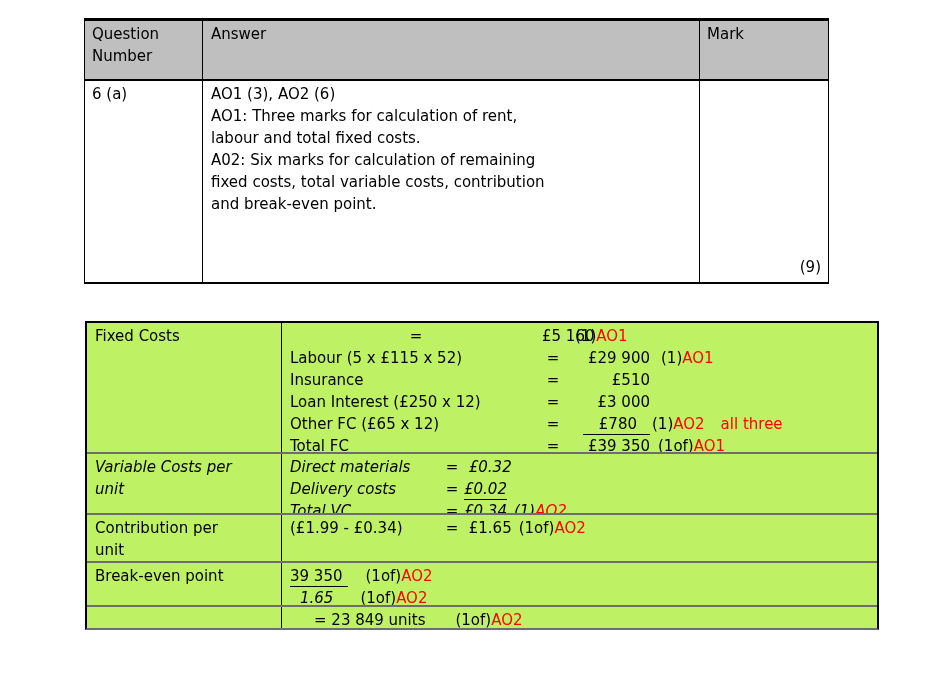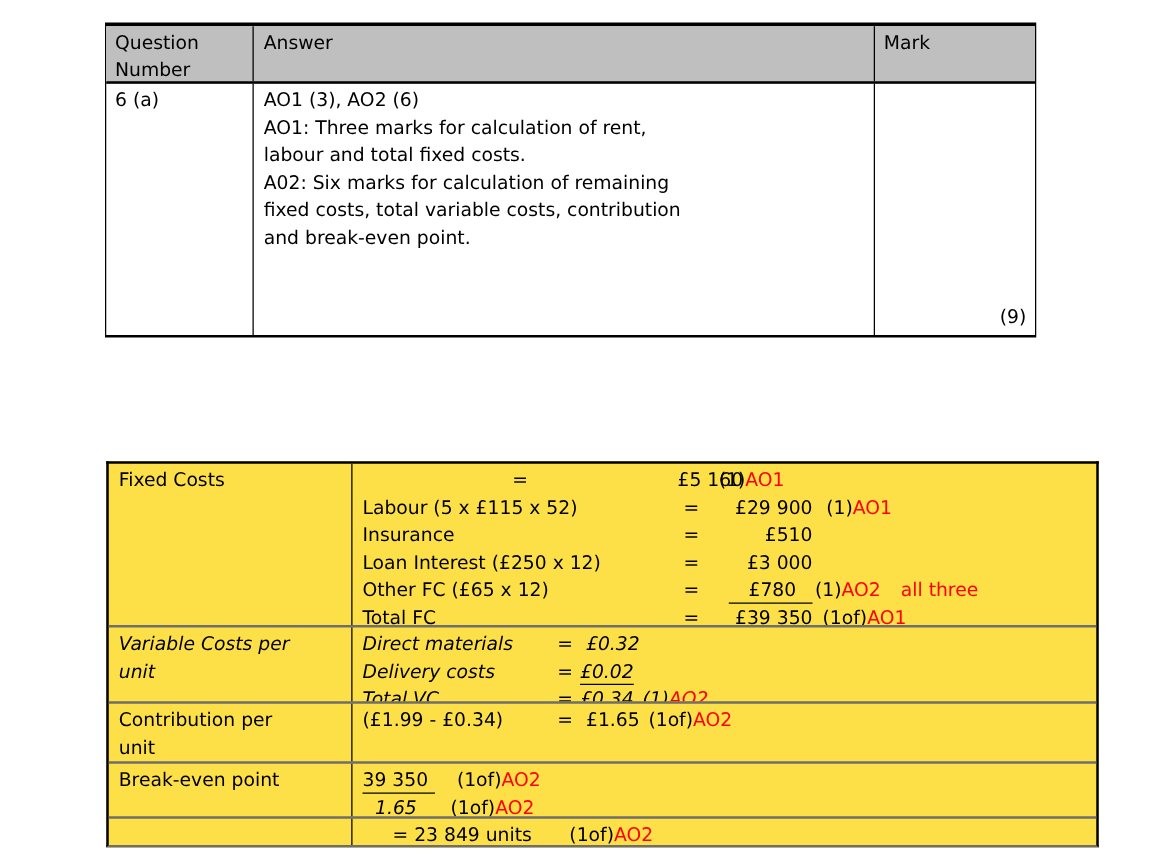--- a/index.html
+++ b/index.html
@@ -19,7 +19,7 @@
     background:#fff;
   }
   .ms-row { display:flex; }
-  .ms-header { background:#bfbfbf; height:46px; border-bottom:2px solid #000; }
+  .ms-header { background:#bfbfbf; height:60px; border-bottom:2px solid #000; }
   .ms-body { height:201px; }
   .cell-q { width:118px; border-right:1.5px solid #000; padding:2px 6px 2px 7px; white-space:pre-line; }
   .cell-a { flex:1; border-right:1.5px solid #000; padding:2px 0 2px 8px; white-space:pre-line; }

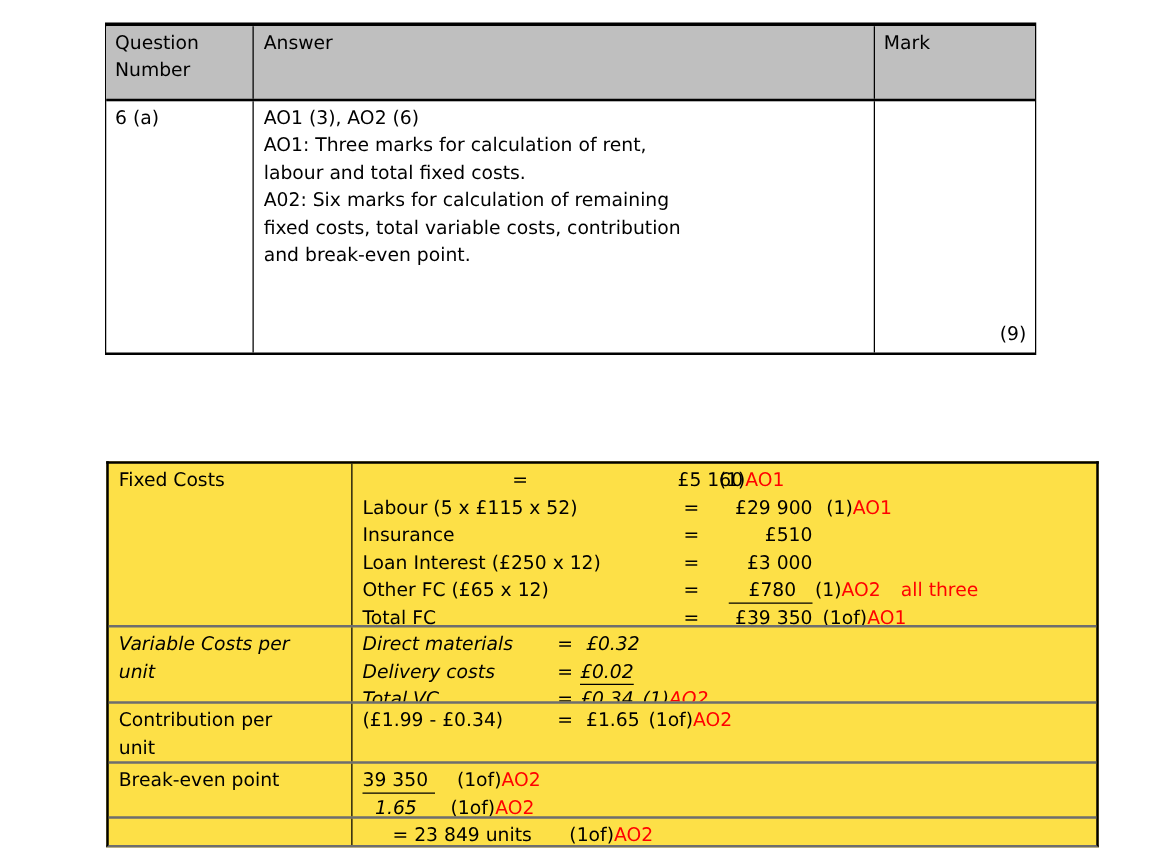--- a/index.html
+++ b/index.html
@@ -30,8 +30,7 @@
   .calc-table {
     position:absolute; left:85px; top:321px; width:794px;
     border:2px solid #000; border-bottom:2px solid #6e6e6e;
-    background:#fde047;
-    margin-top:48px;
+    background:#bef264;
   }
   .calc-row { display:flex; border-bottom:2px solid #6e6e6e; }
   .calc-row:last-child { border-bottom:none; }

